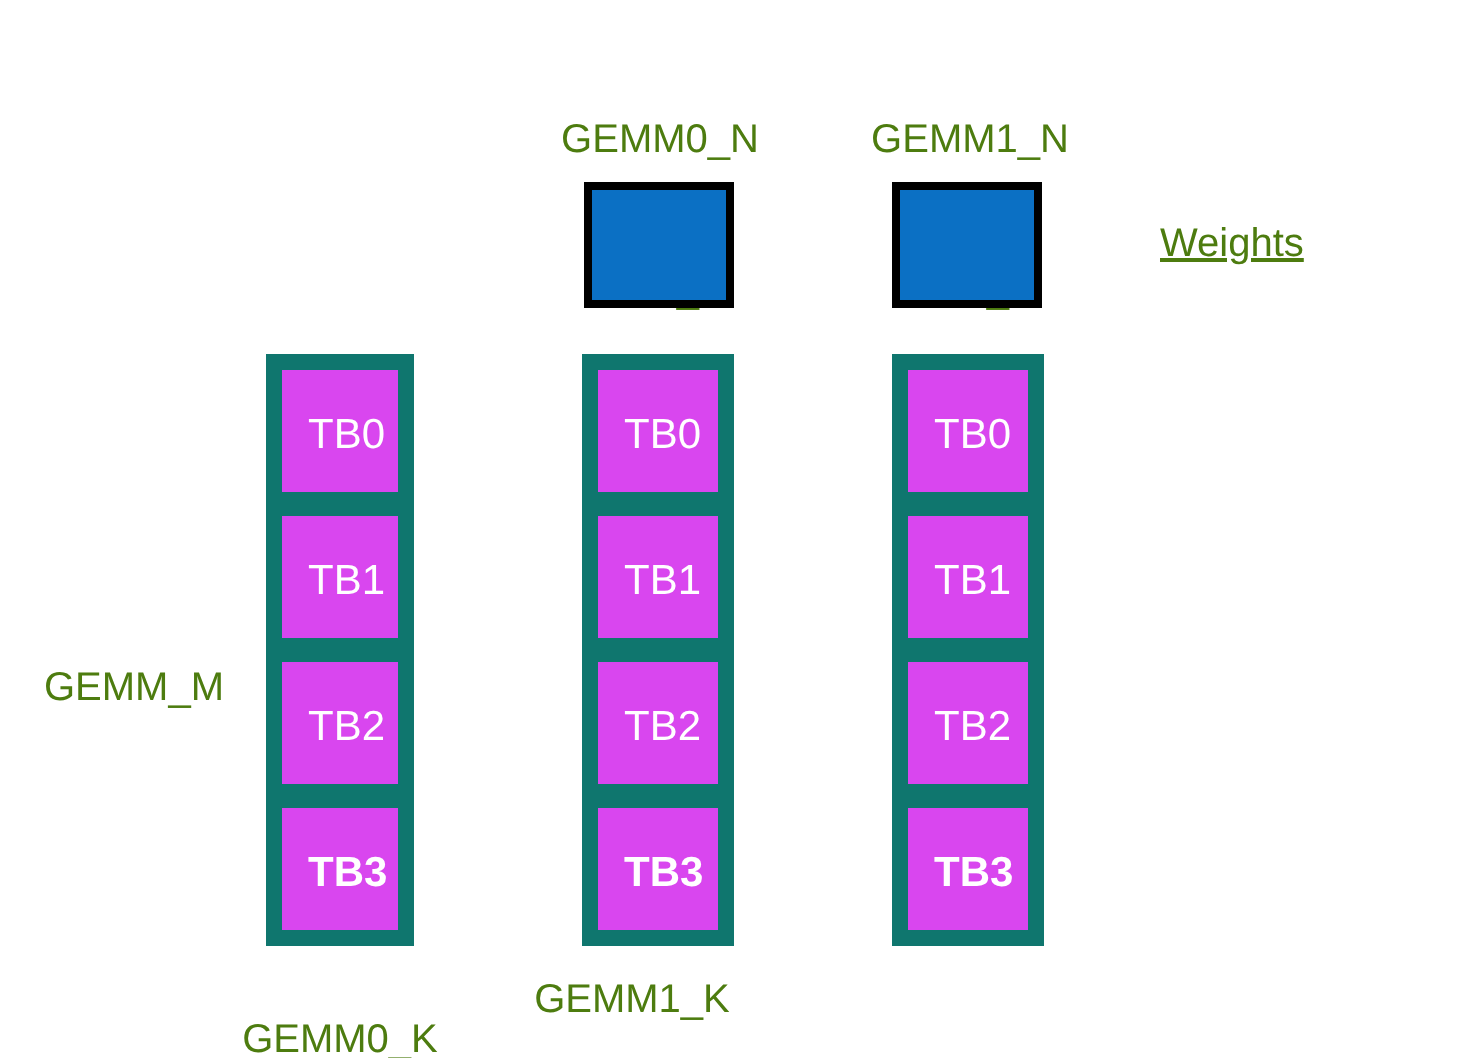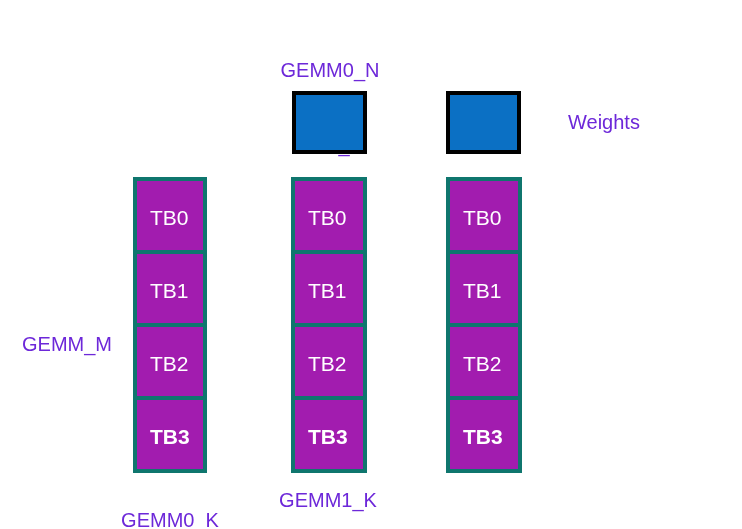--- a/index.html
+++ b/index.html
@@ -17,7 +17,7 @@
   }
   .label {
     position: absolute;
-    color: #6d28d9;
+    color: #4d7c0f;
     font-size: 20px;
     line-height: 24px;
     white-space: pre;

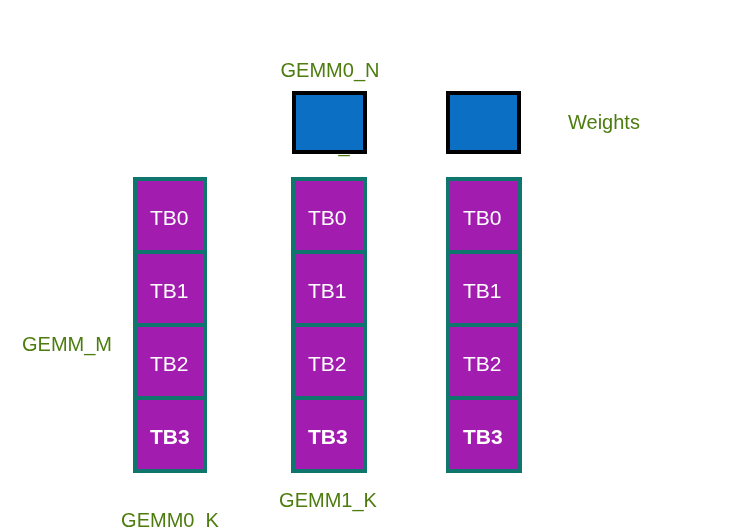--- a/index.html
+++ b/index.html
@@ -83,6 +83,10 @@
     <span class="l2">= TB_N</span>
   </div>
 
+  <div class="label top-label" style="left:385px; top:8px;">
+    <span class="l1">GEMM1_N</span>
+    <span class="l2">= TB_N</span>
+  </div>
 
   <div class="weight-box" style="left:292px; top:91px; width:75px; height:63px;"></div>
 

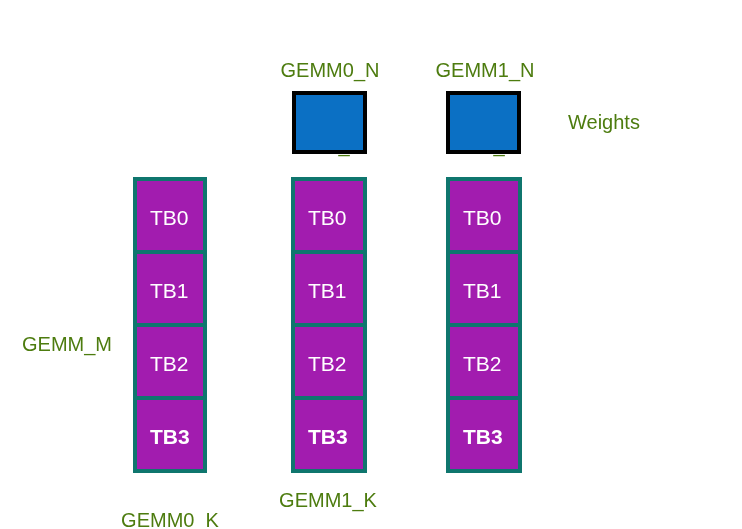--- a/index.html
+++ b/index.html
@@ -139,7 +139,7 @@
 
   <div class="label" style="left:22px; top:310px;margin-top:22px;">GEMM_M</div>
 
-  <div class="label" style="left:568px; top:110px;">Weights</div>
+  <div class="label" style="left:580px; top:110px;text-decoration:underline;">Weights</div>
 
 
   <div class="label centered" style="left:110px; top:508px; width:120px;">GEMM0_K</div>

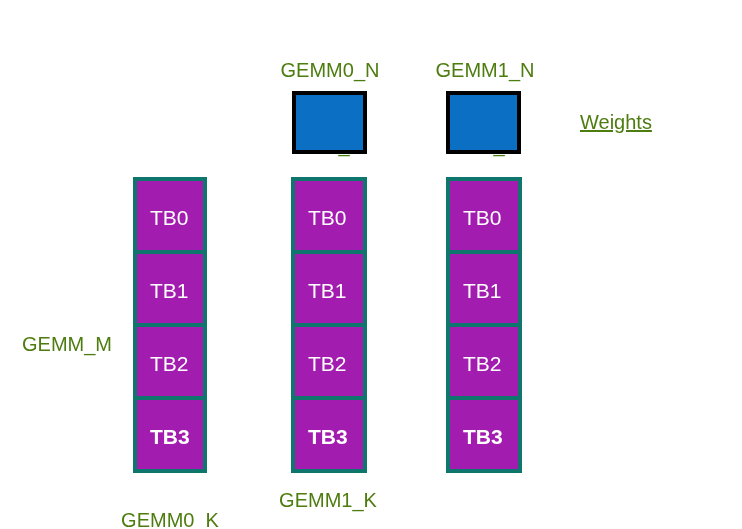--- a/index.html
+++ b/index.html
@@ -52,8 +52,8 @@
   }
   .act-cell {
     box-sizing: border-box;
-    background: #a21caf;
-    border: 4px solid #0f766e;
+    background: #d946ef;
+    border: 8px solid #0f766e;
     position: relative;
     flex: 1 1 0;
     margin-bottom: -4px;

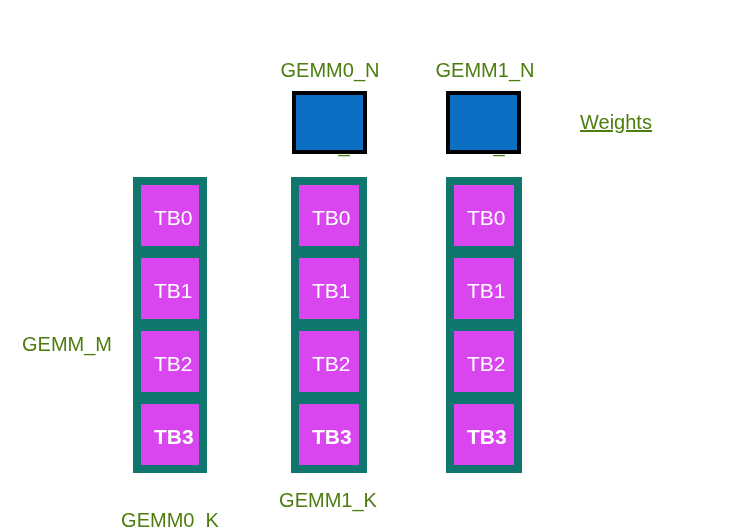--- a/index.html
+++ b/index.html
@@ -144,7 +144,7 @@
 
   <div class="label centered" style="left:110px; top:508px; width:120px;">GEMM0_K</div>
 
-  <div class="label centered" style="left:268px; top:488px; width:120px;">GEMM1_K</div>
+  <div class="label centered" style="left:256px; top:488px; width:120px;">GEMM1_K</div>
 
 </div>
 

